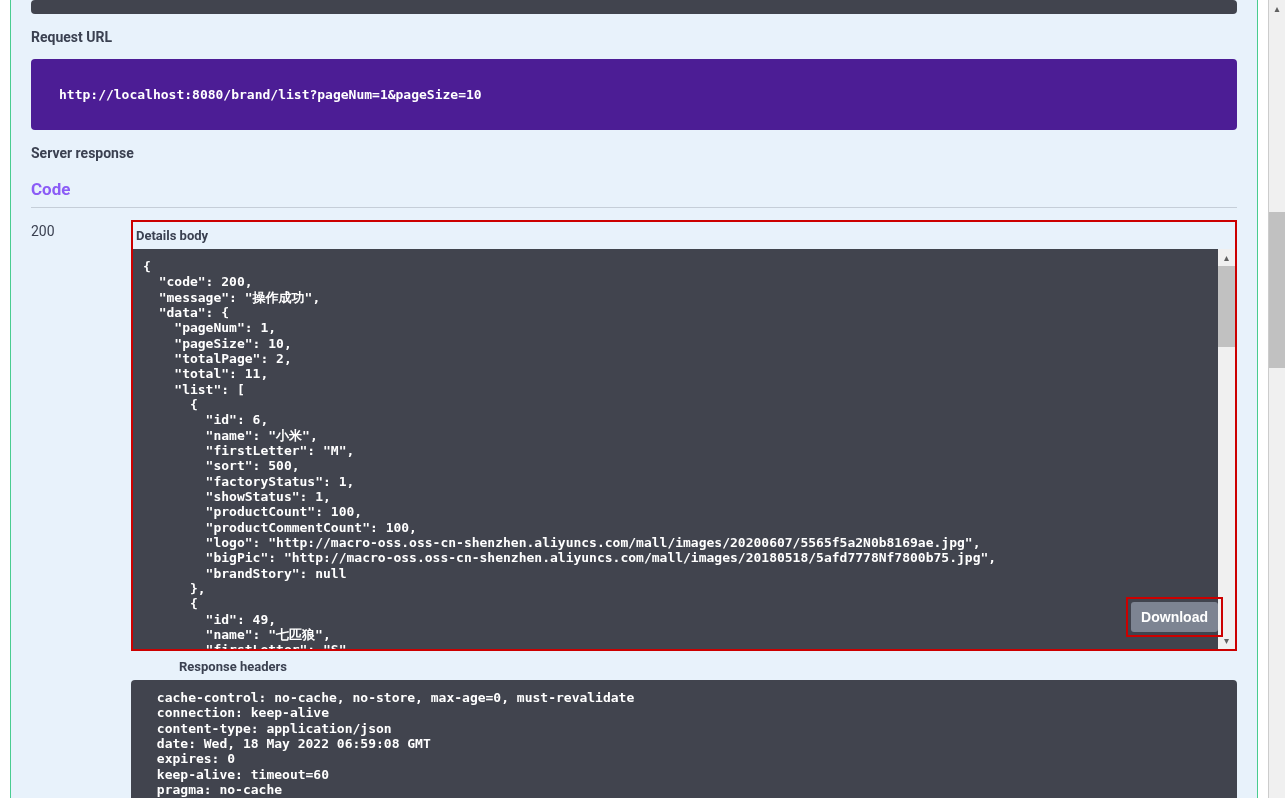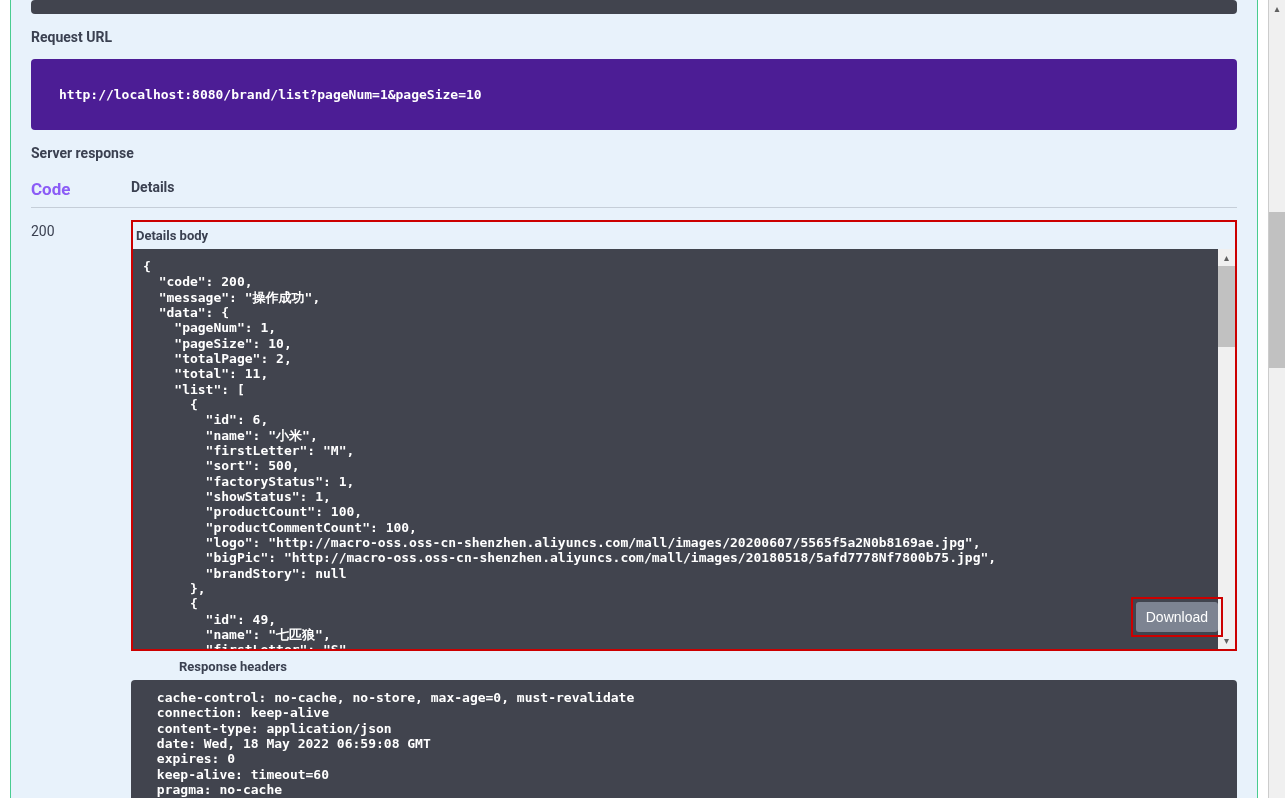--- a/index.html
+++ b/index.html
@@ -225,7 +225,6 @@
 
     <div class="table-header">
       <div class="code-col">Code</div>
-      <div class="details-col">Details</div>
     </div>
 
     <div class="response-row">

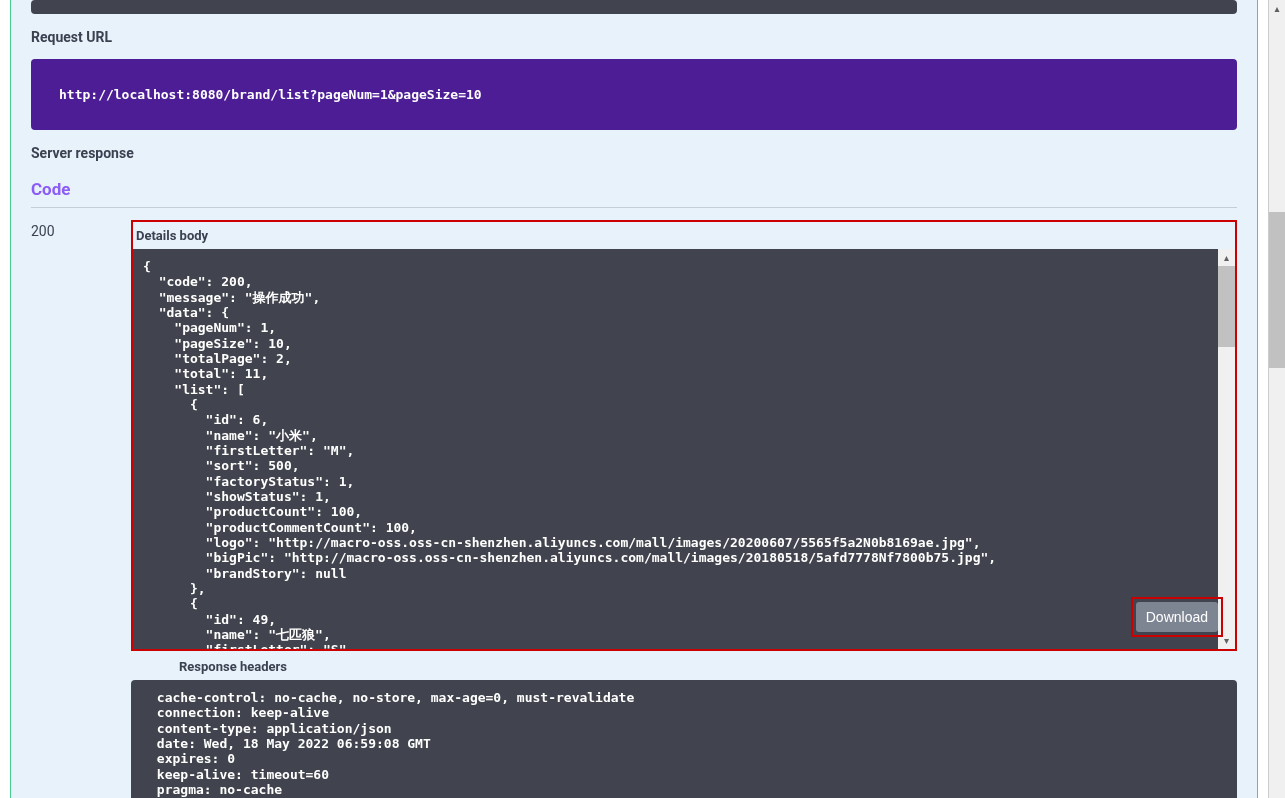--- a/index.html
+++ b/index.html
@@ -120,7 +120,7 @@
       background: #7d8492;
       color: #ffffff;
       border: none;
-      font-weight: 400;
+      font-weight: 700;
       font-size: 14px;
       padding: 7px 10px;
       border-radius: 3px;

